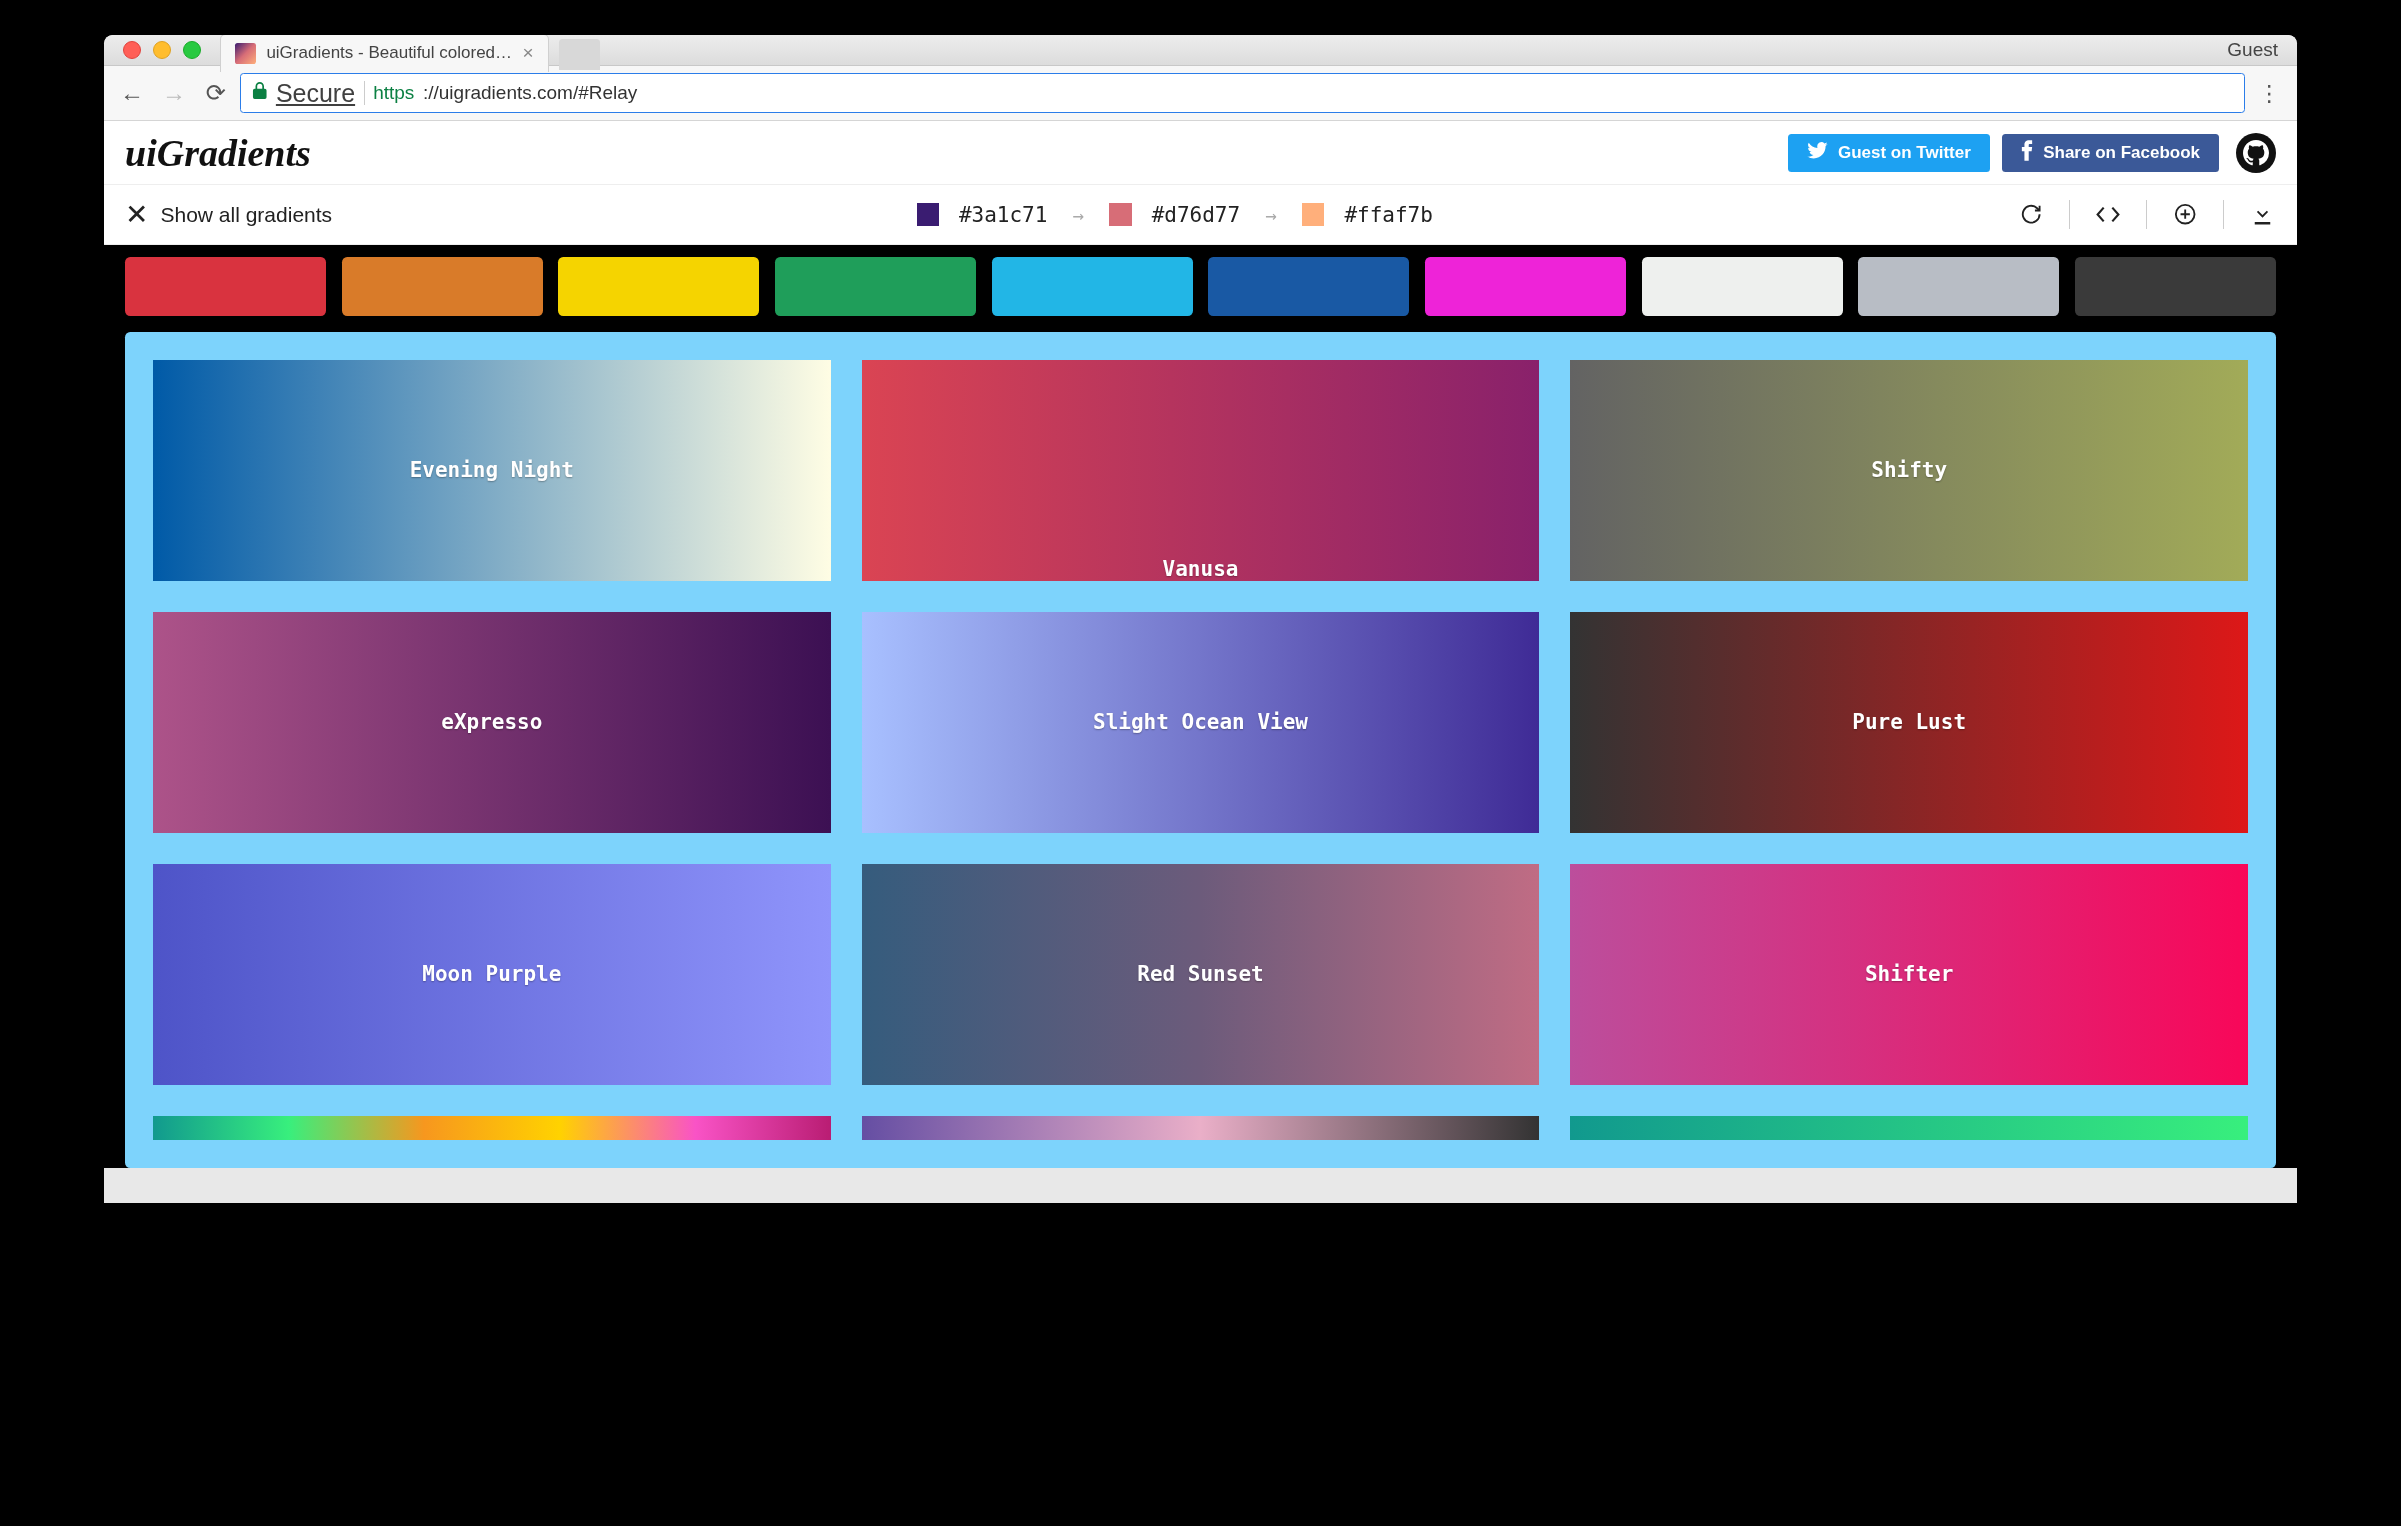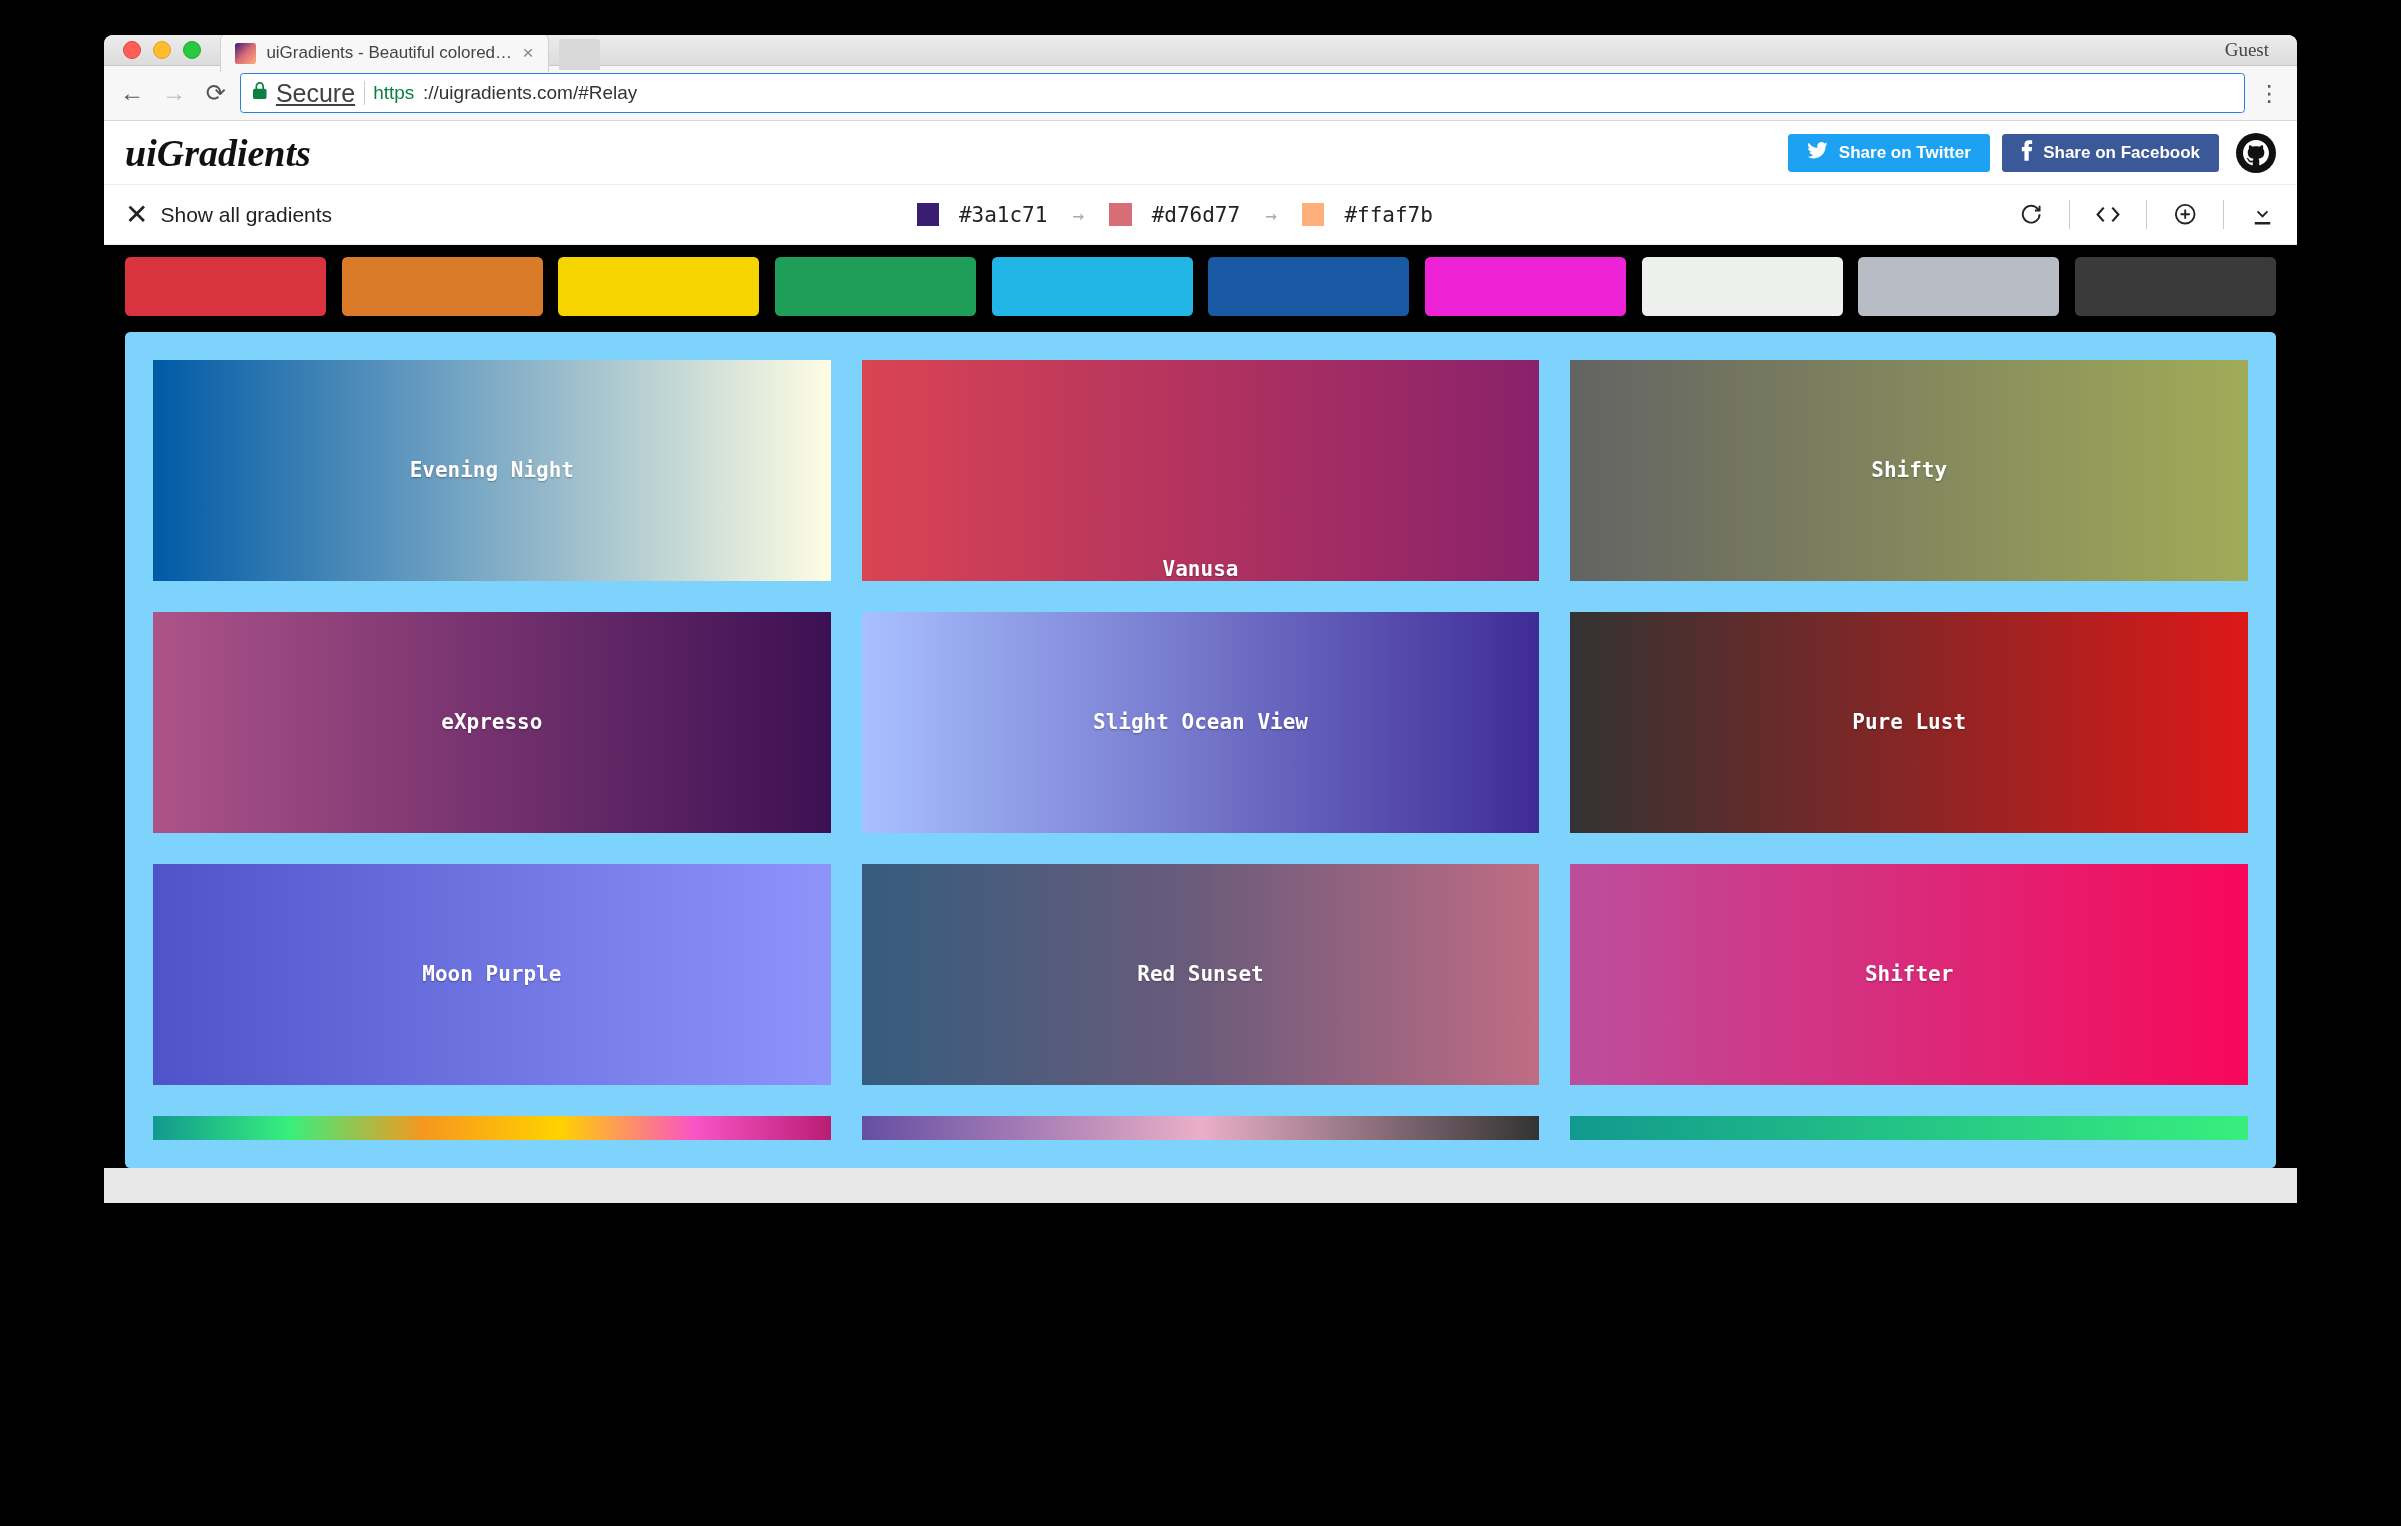--- a/index.html
+++ b/index.html
@@ -64,7 +64,7 @@
   margin-top: 8.6px;
 }
 .titlebar-spacer { flex: 1; }
-.guest { padding-right: 28px; font-size: 19px; color: #444; font-family: Liberation Serif, serif; }
+.guest { padding-right: 19px; font-size: 19px; color: #444; }
 
 .toolbar {
   height: 55px;

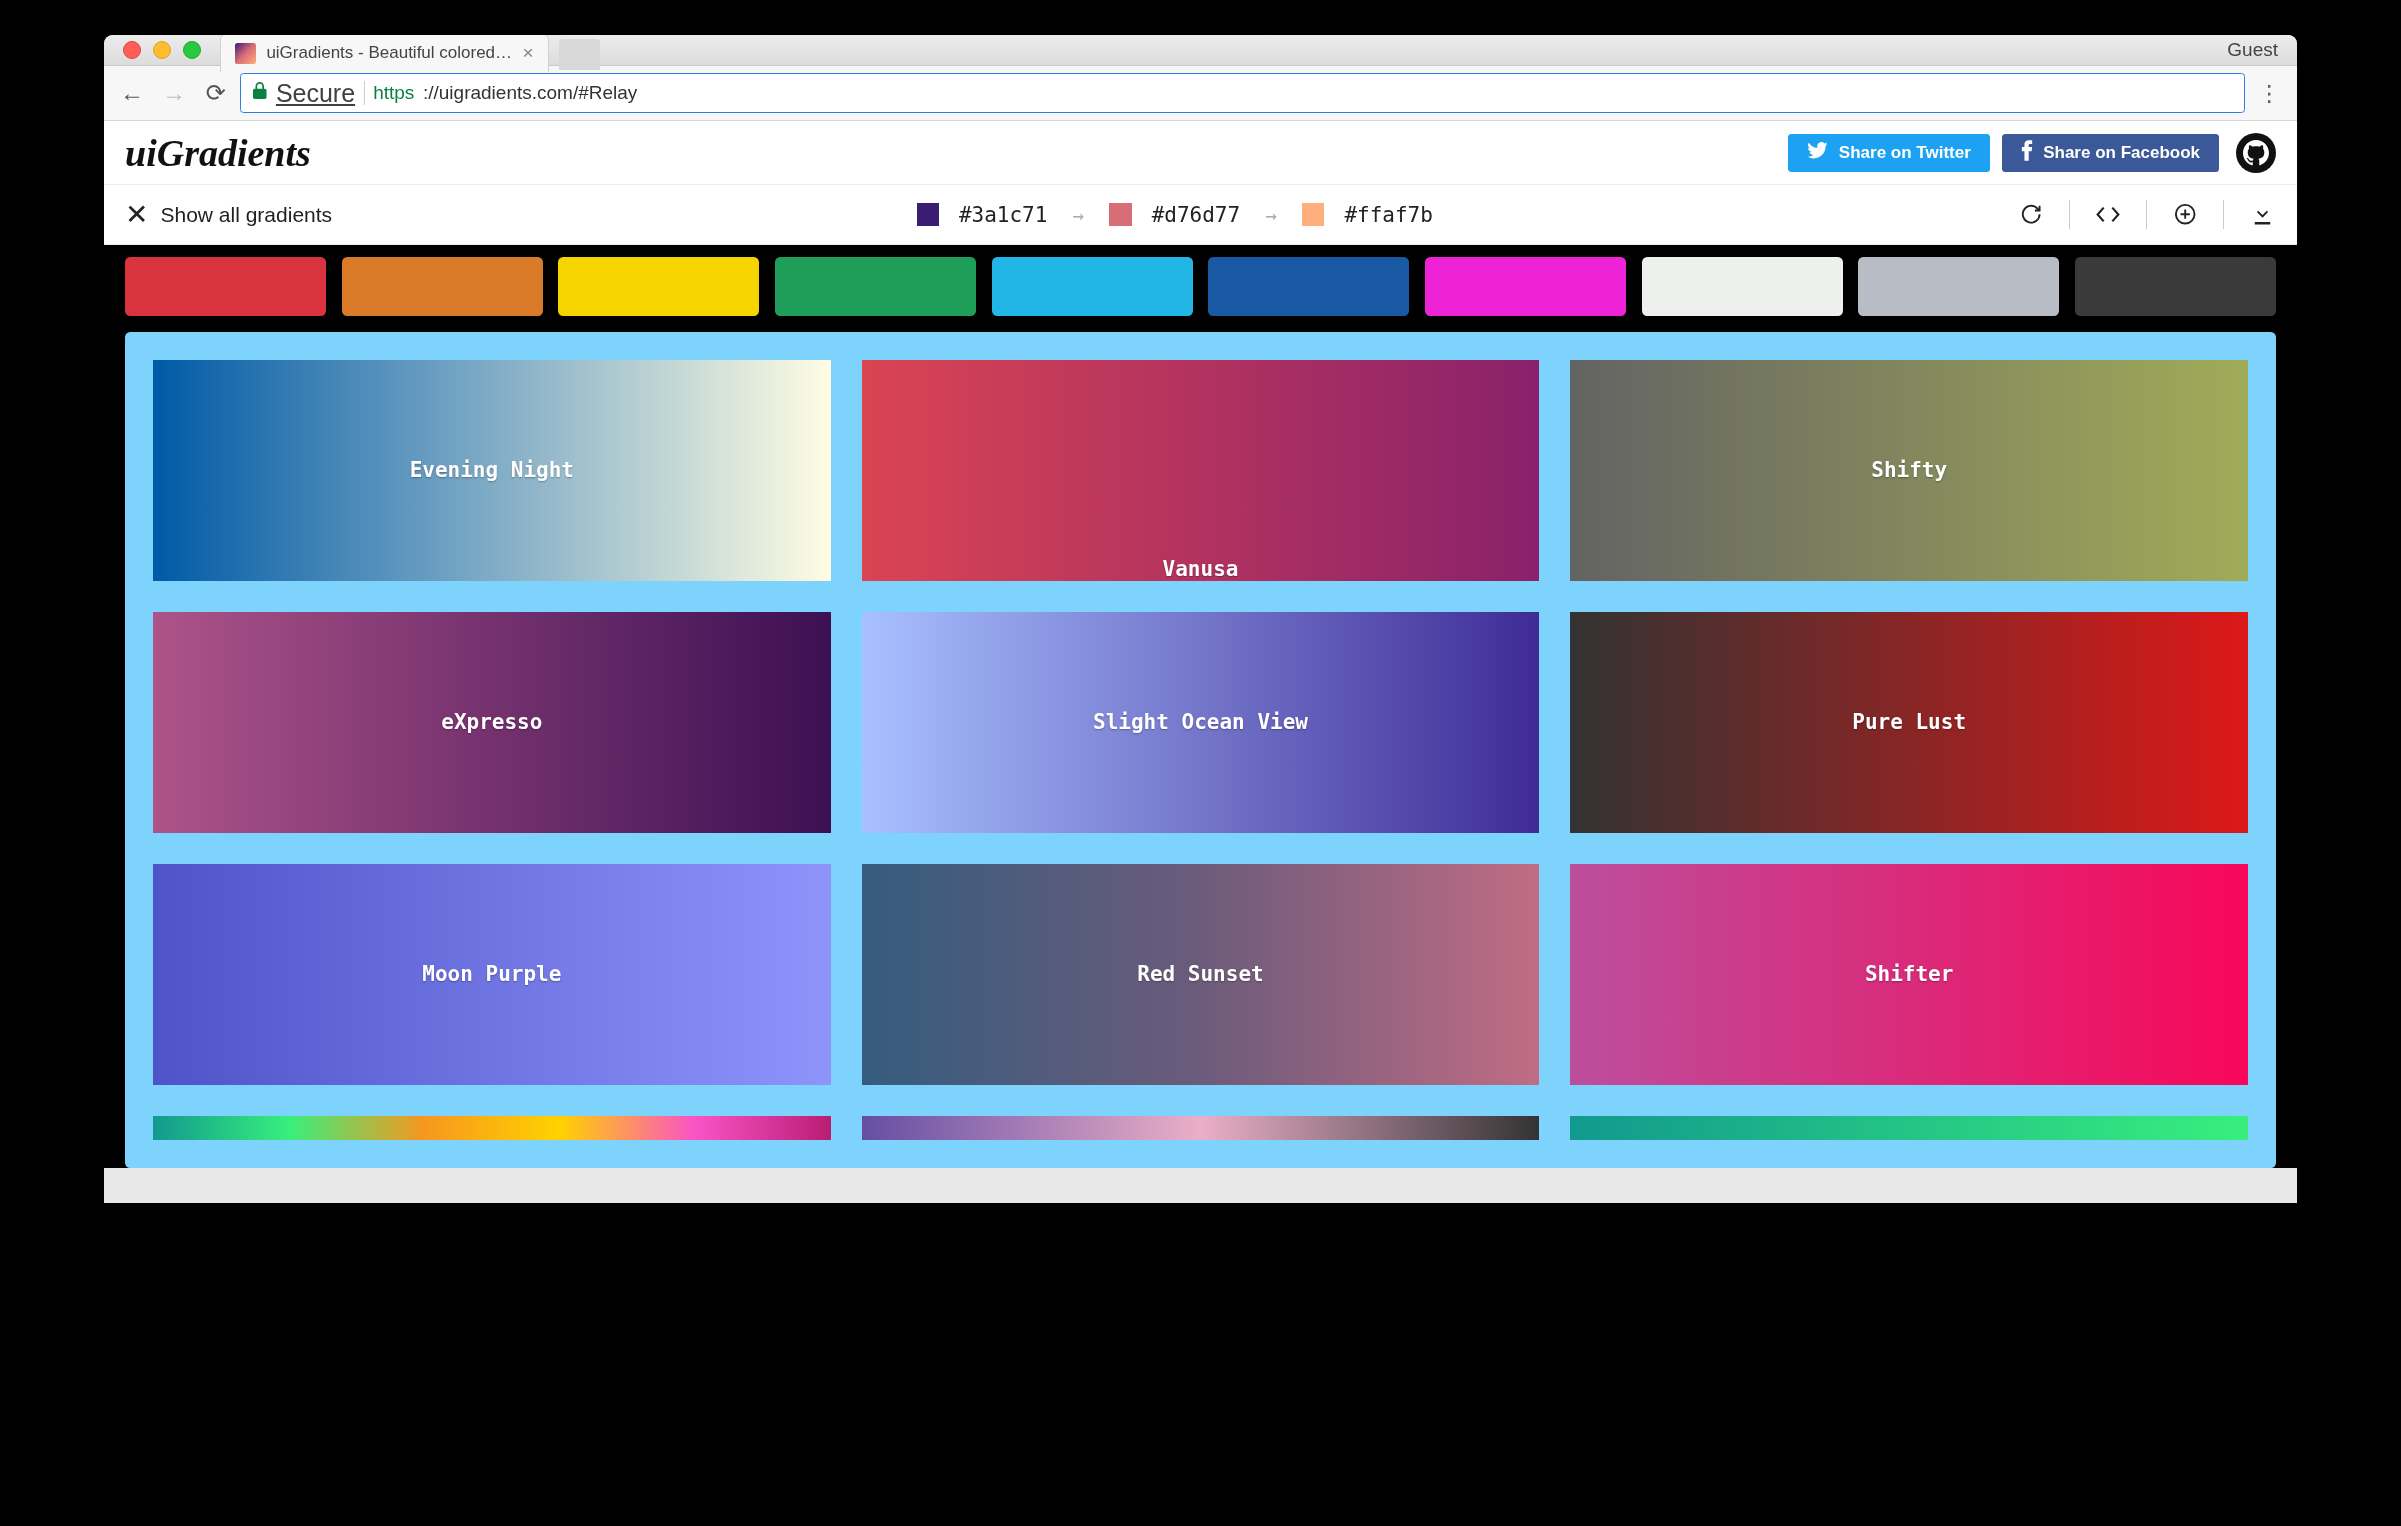--- a/index.html
+++ b/index.html
@@ -266,7 +266,7 @@
               <path fill="#fff" d="M24 2.4a9.8 9.8 0 0 1-2.8.8 4.9 4.9 0 0 0 2.1-2.7 9.8 9.8 0 0 1-3.1 1.2A4.9 4.9 0 0 0 11.8 6a4.9 4.9 0 0 0 .1 1.1A13.9 13.9 0 0 1 1.7.9 4.9 4.9 0 0 0 3.2 7.4a4.9 4.9 0 0 1-2.2-.6v.1a4.9 4.9 0 0 0 3.9 4.8 4.9 4.9 0 0 1-2.2.1 4.9 4.9 0 0 0 4.6 3.4A9.8 9.8 0 0 1 0 17.2 13.9 13.9 0 0 0 7.5 19.4c9 0 14-7.5 14-14v-.6A10 10 0 0 0 24 2.4z"></path>
             </svg>
         </span>
-        <span>Share on Twitter</span>
+        <span>Guest on Twitter</span>
       </div>
       <div class="share-btn share-facebook">
         <span>

